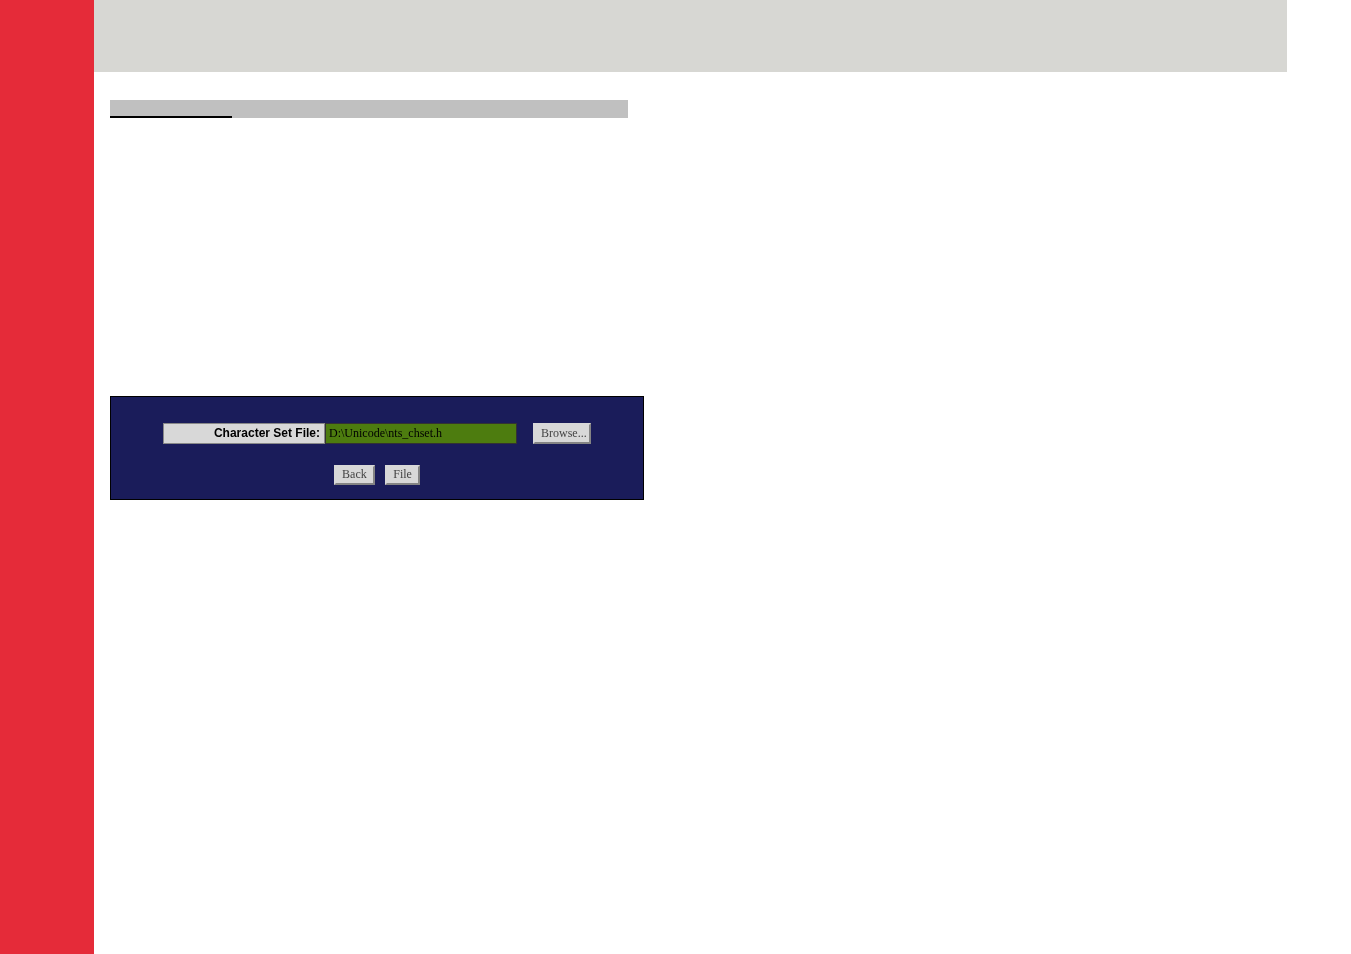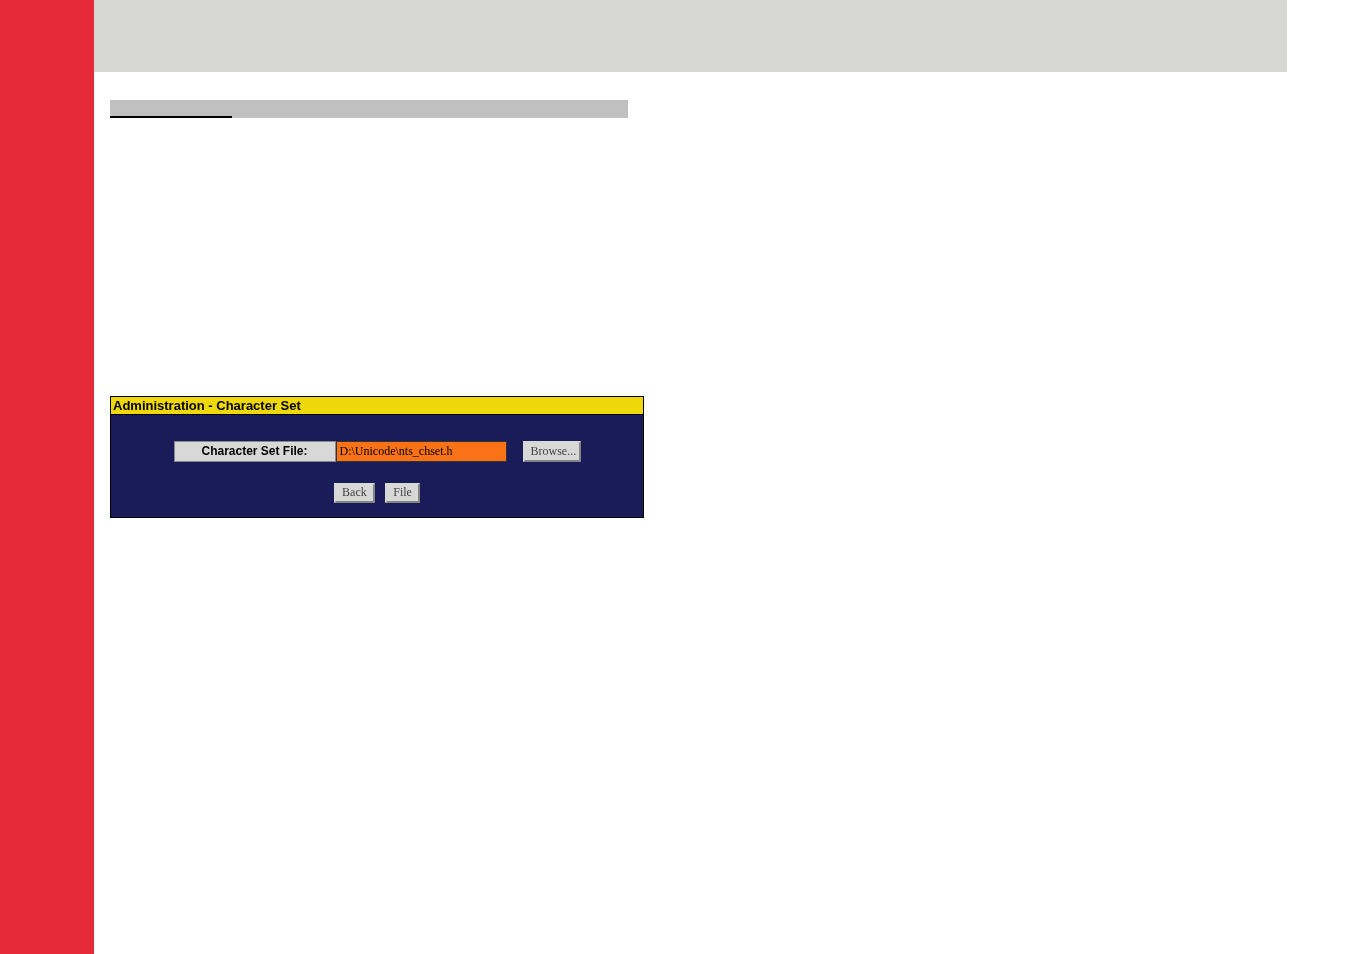--- a/index.html
+++ b/index.html
@@ -69,7 +69,6 @@
   </div>
 
   <div class="panel">
-    <div class="panel-title">Administration - Character Set</div>
     <div class="panel-body">
       <div class="form-row">
         <div class="field-label">Character Set File:</div>

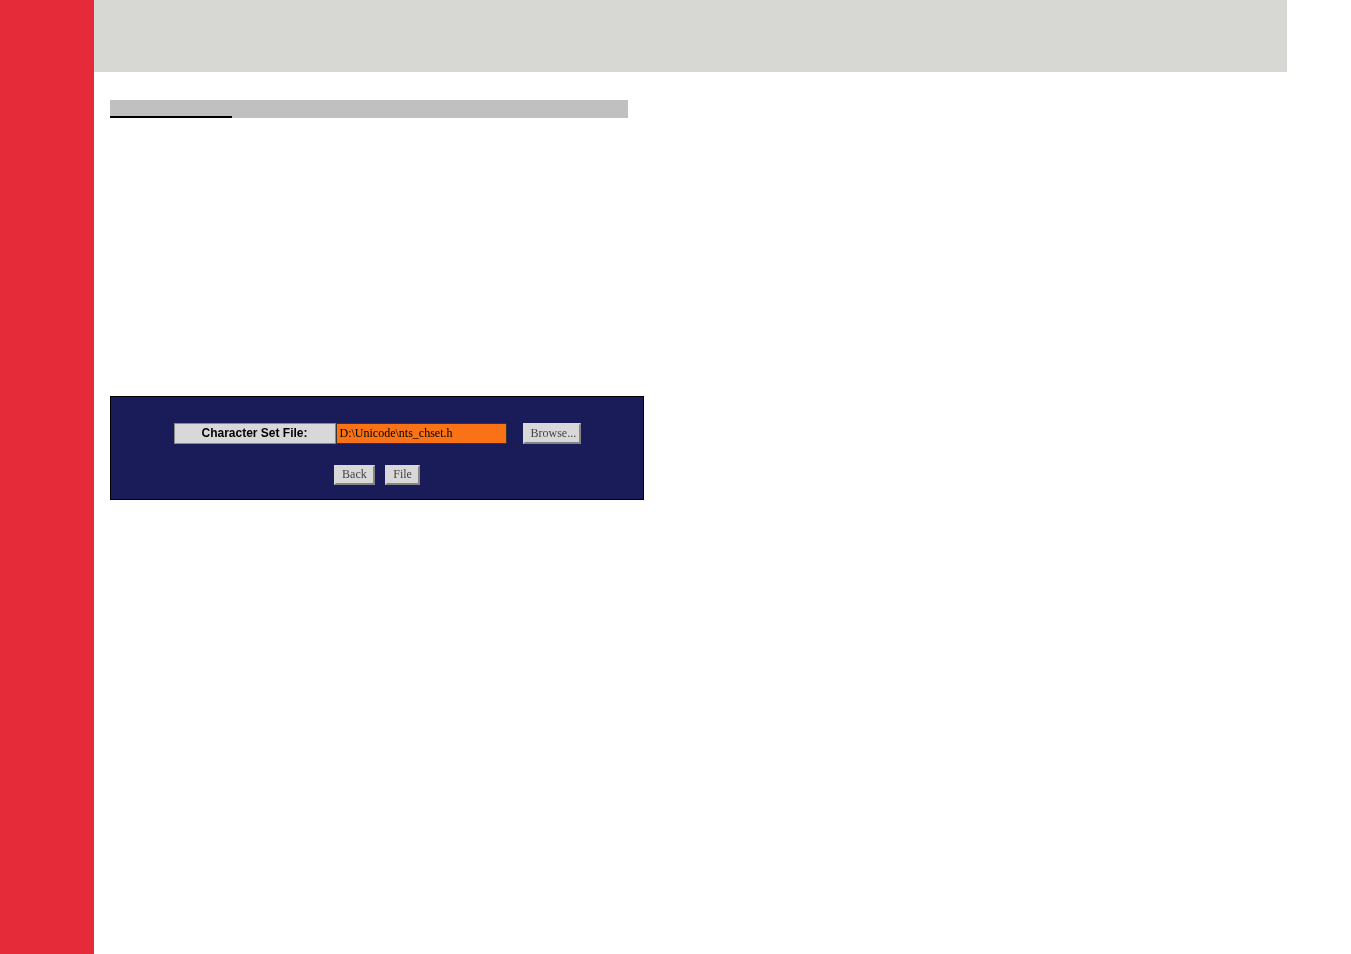--- a/index.html
+++ b/index.html
@@ -37,7 +37,7 @@
     .form-row { display: flex; justify-content: center; align-items: stretch; }
     .field-label {
       background: #d8d8d8; color: #000; font-size: 12px; font-weight: bold;
-      padding: 2px 4px; text-align: center; width: 162px;
+      padding: 2px 4px; text-align: right; width: 162px;
       border: 1px solid #888; font-family: Verdana, Arial, sans-serif;
     }
     .file-input {

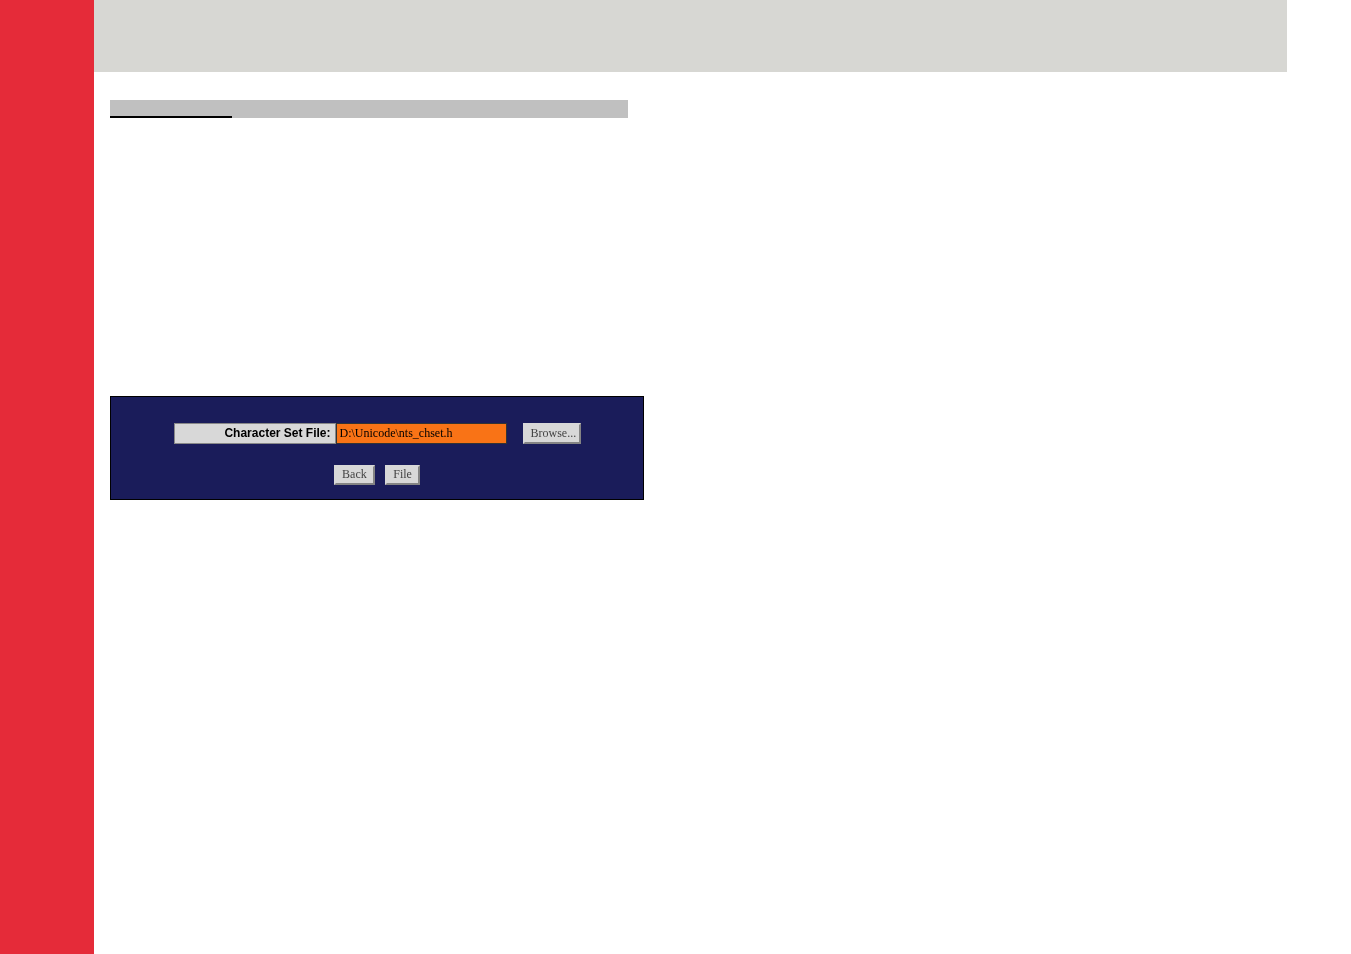--- a/index.html
+++ b/index.html
@@ -41,9 +41,9 @@
       border: 1px solid #888; font-family: Verdana, Arial, sans-serif;
     }
     .file-input {
-      width: 171px; font-family: 'Times New Roman', serif;
+      width: 192px; font-family: 'Times New Roman', serif;
       font-size: 12px; border: 1px solid #333;
-      padding: 1px 3px; background: #f97316;
+      padding: 1px 3px; background: #4d7c0f;
     }
     .browse-btn {
       background: #d8d8d8; font-family: 'Times New Roman', serif;

